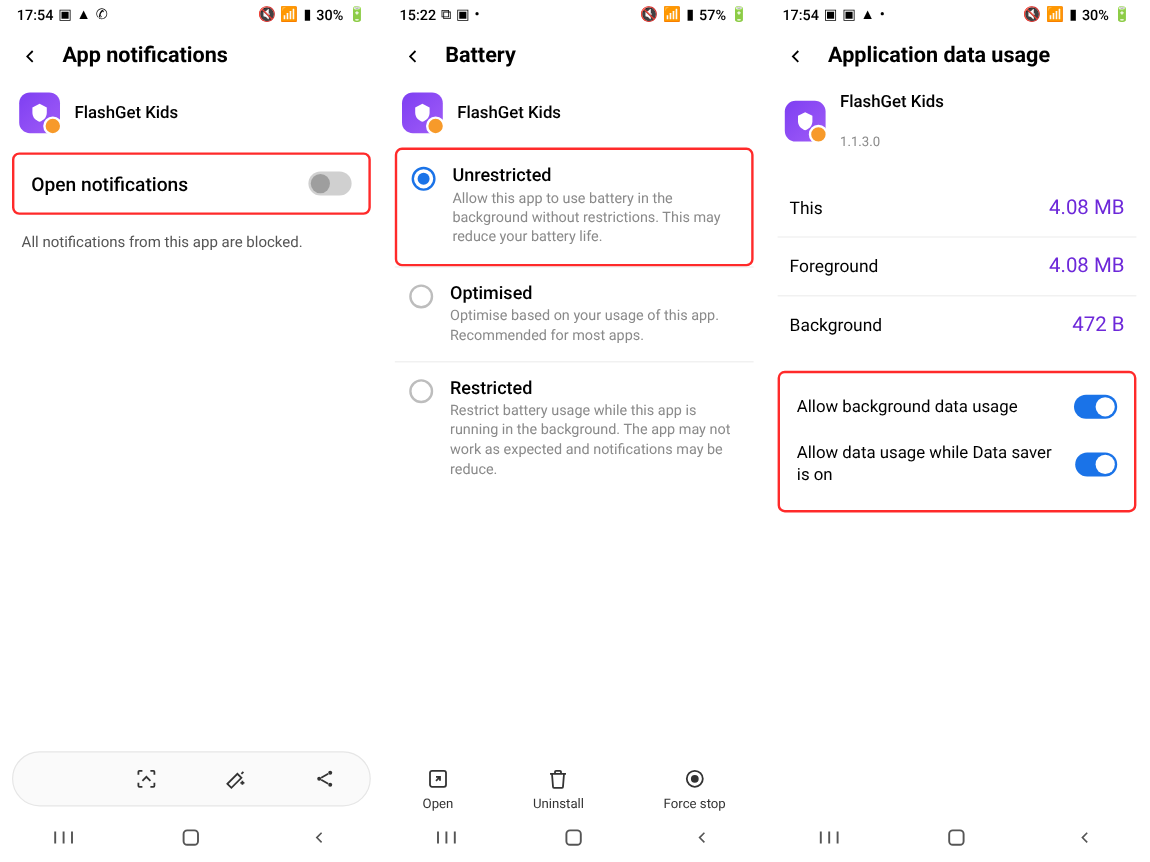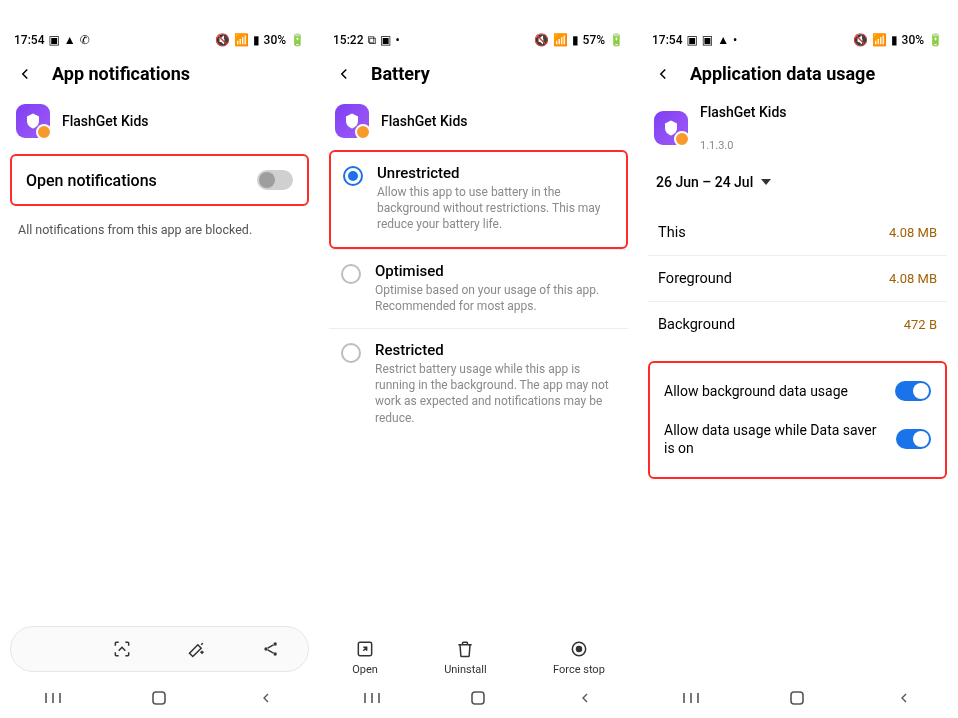--- a/index.html
+++ b/index.html
@@ -10,7 +10,7 @@
 
   
   .status-bar { display: flex; align-items: center; justify-content: space-between; padding: 6px 14px 2px 14px; font-size: 12px; font-weight: 500; }
-  .status-left, .status-right { display: flex; align-items: center; gap: 4px; margin-top: 27px; }
+  .status-left, .status-right { display: flex; align-items: flex-start; gap: 4px; }
 
   
   .header { display: flex; align-items: center; gap: 18px; padding: 14px 16px 14px 16px; }

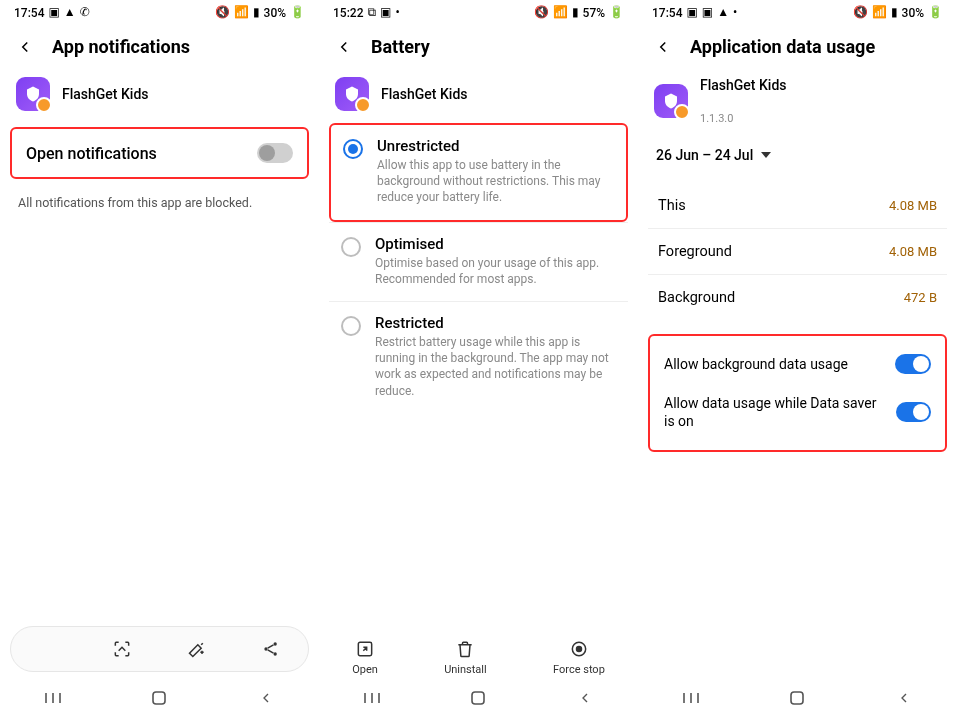--- a/index.html
+++ b/index.html
@@ -318,10 +318,6 @@
       </div>
     </div>
 
-    <div class="period">
-      <span>26 Jun – 24 Jul</span>
-      <span class="chev-down"></span>
-    </div>
 
     <div class="kv-list">
       <div class="kv">

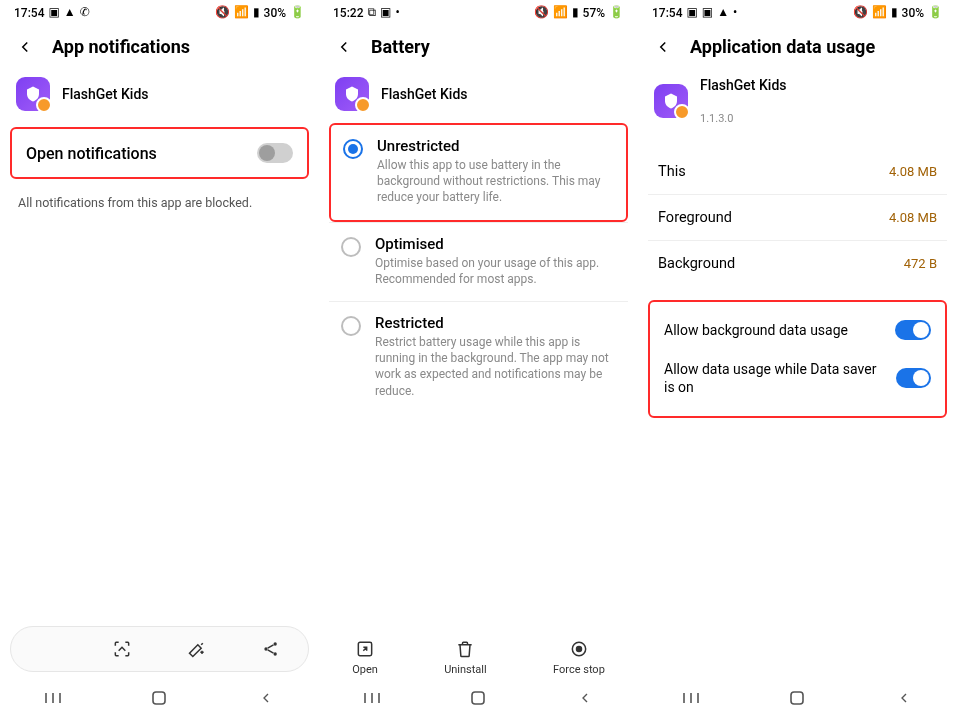--- a/index.html
+++ b/index.html
@@ -55,7 +55,7 @@
   .kv { display:flex; justify-content:space-between; align-items:center; padding:14px 10px; border-bottom:1px solid #eee; }
   .kv:last-child { border-bottom:none; }
   .kv .k { font-size:14.5px; }
-  .kv .v { font-size:13px; color:#a16207; }
+  .kv .v { font-size:17px; color:#6d28d9; }
   .sw-list { margin: 14px 10px 0 10px; padding: 8px 6px 10px 6px; }
   .sw-item { display:flex; align-items:center; justify-content:space-between; gap:12px; padding:10px 8px; }
   .sw-item .label { font-size:14px; max-width: 220px; line-height:1.3; }

